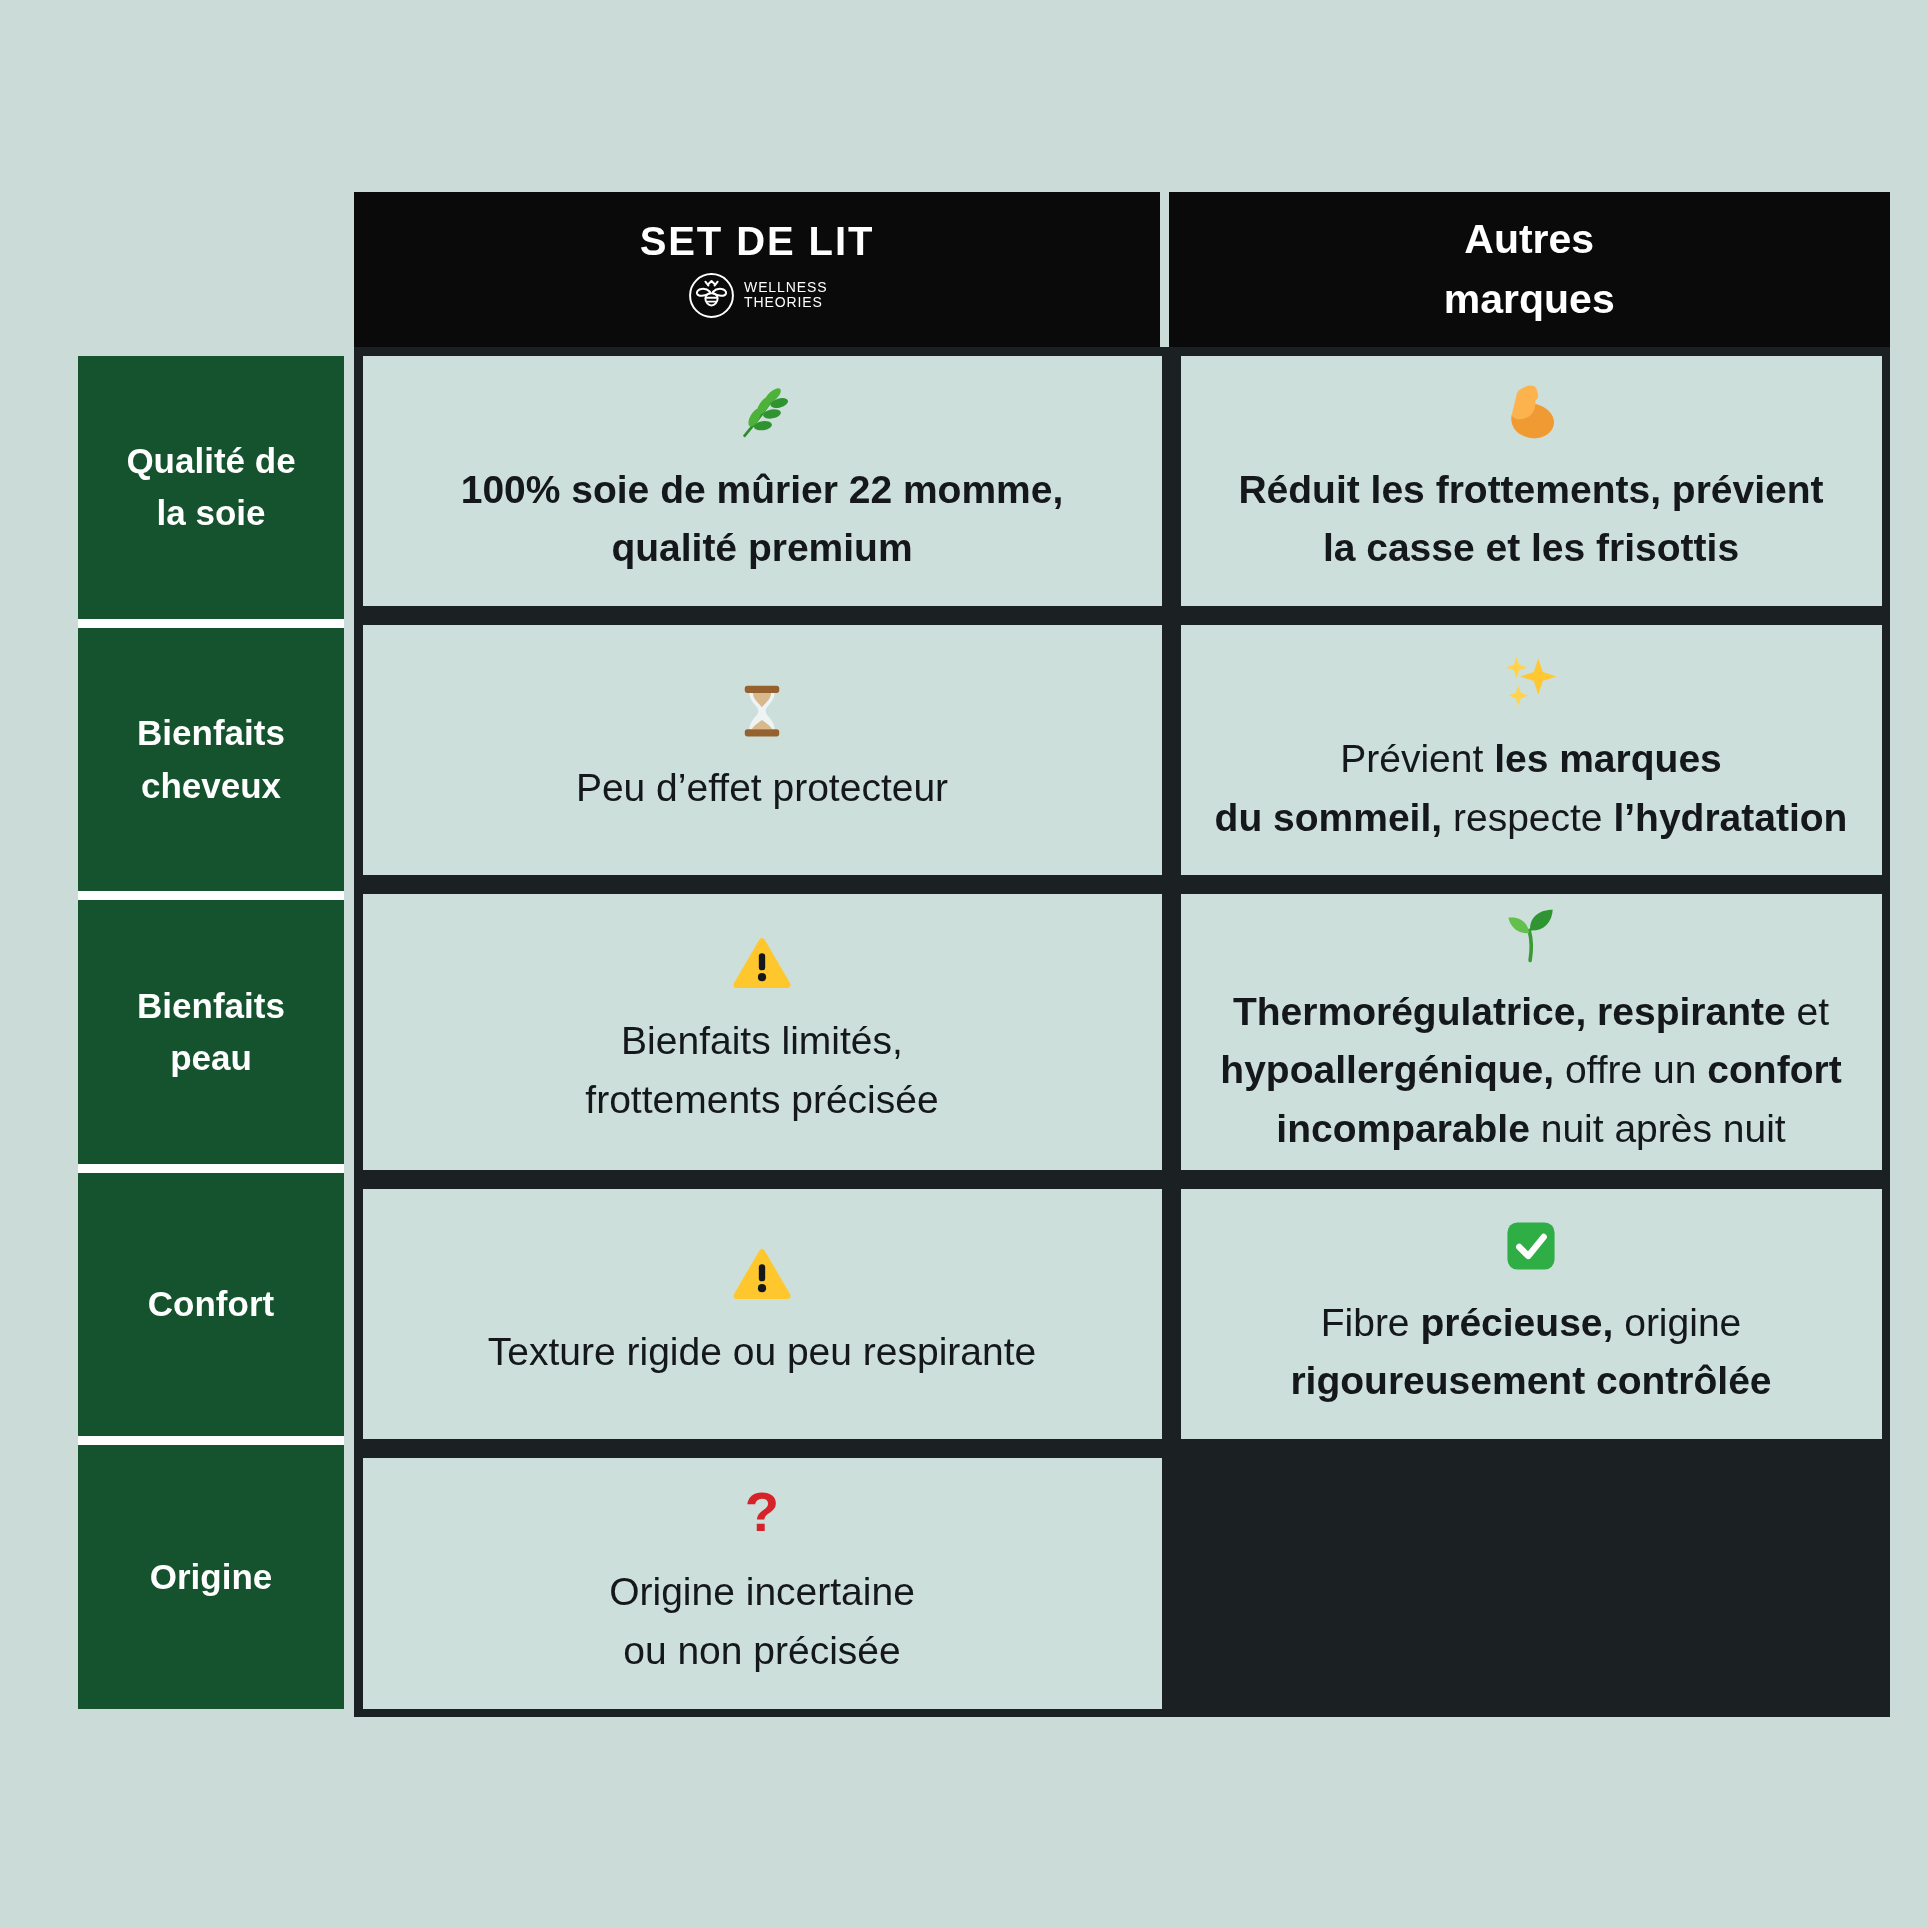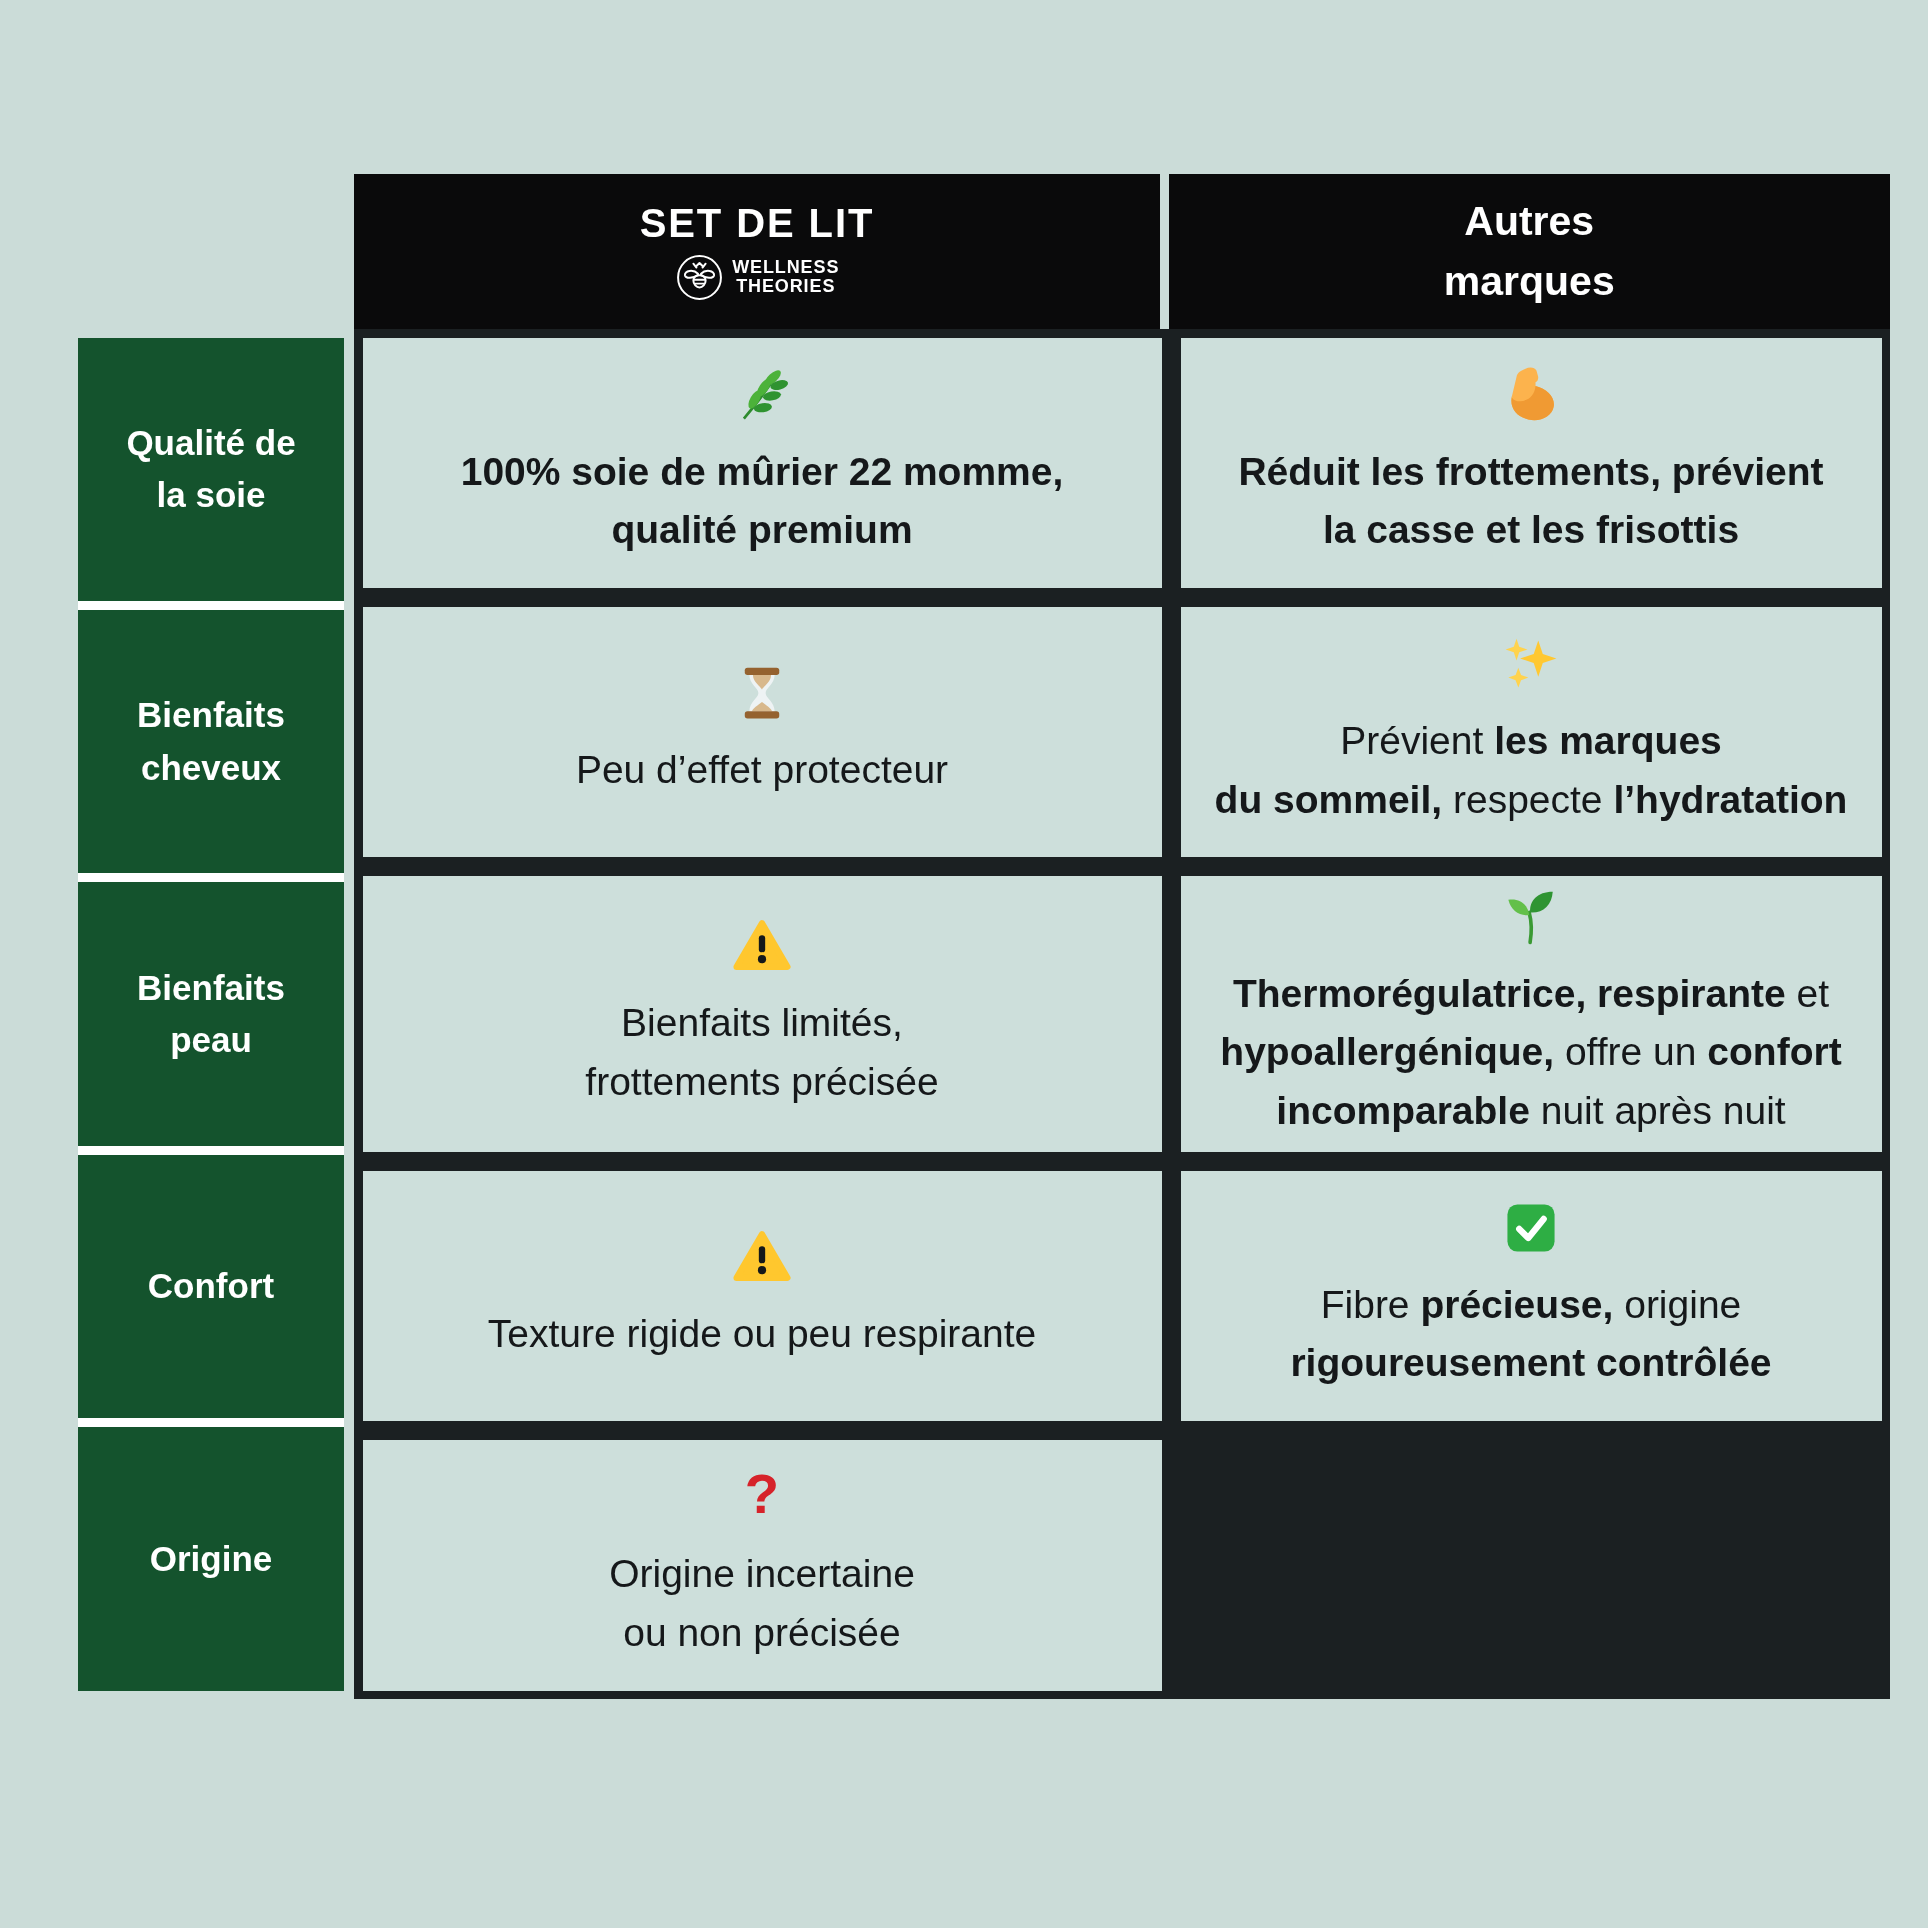--- a/index.html
+++ b/index.html
@@ -13,7 +13,7 @@
   }
   .canvas { position:absolute; inset:0; }
 
-  .table { position:absolute; left:78px; top:174px; width:1812px; height:1525px; }
+  .table { position:absolute; left:78px; top:192px; width:1812px; height:1525px; }
 
   
   .header-row { position:absolute; left:276px; top:0; width:1536px; height:155px; display:flex; }

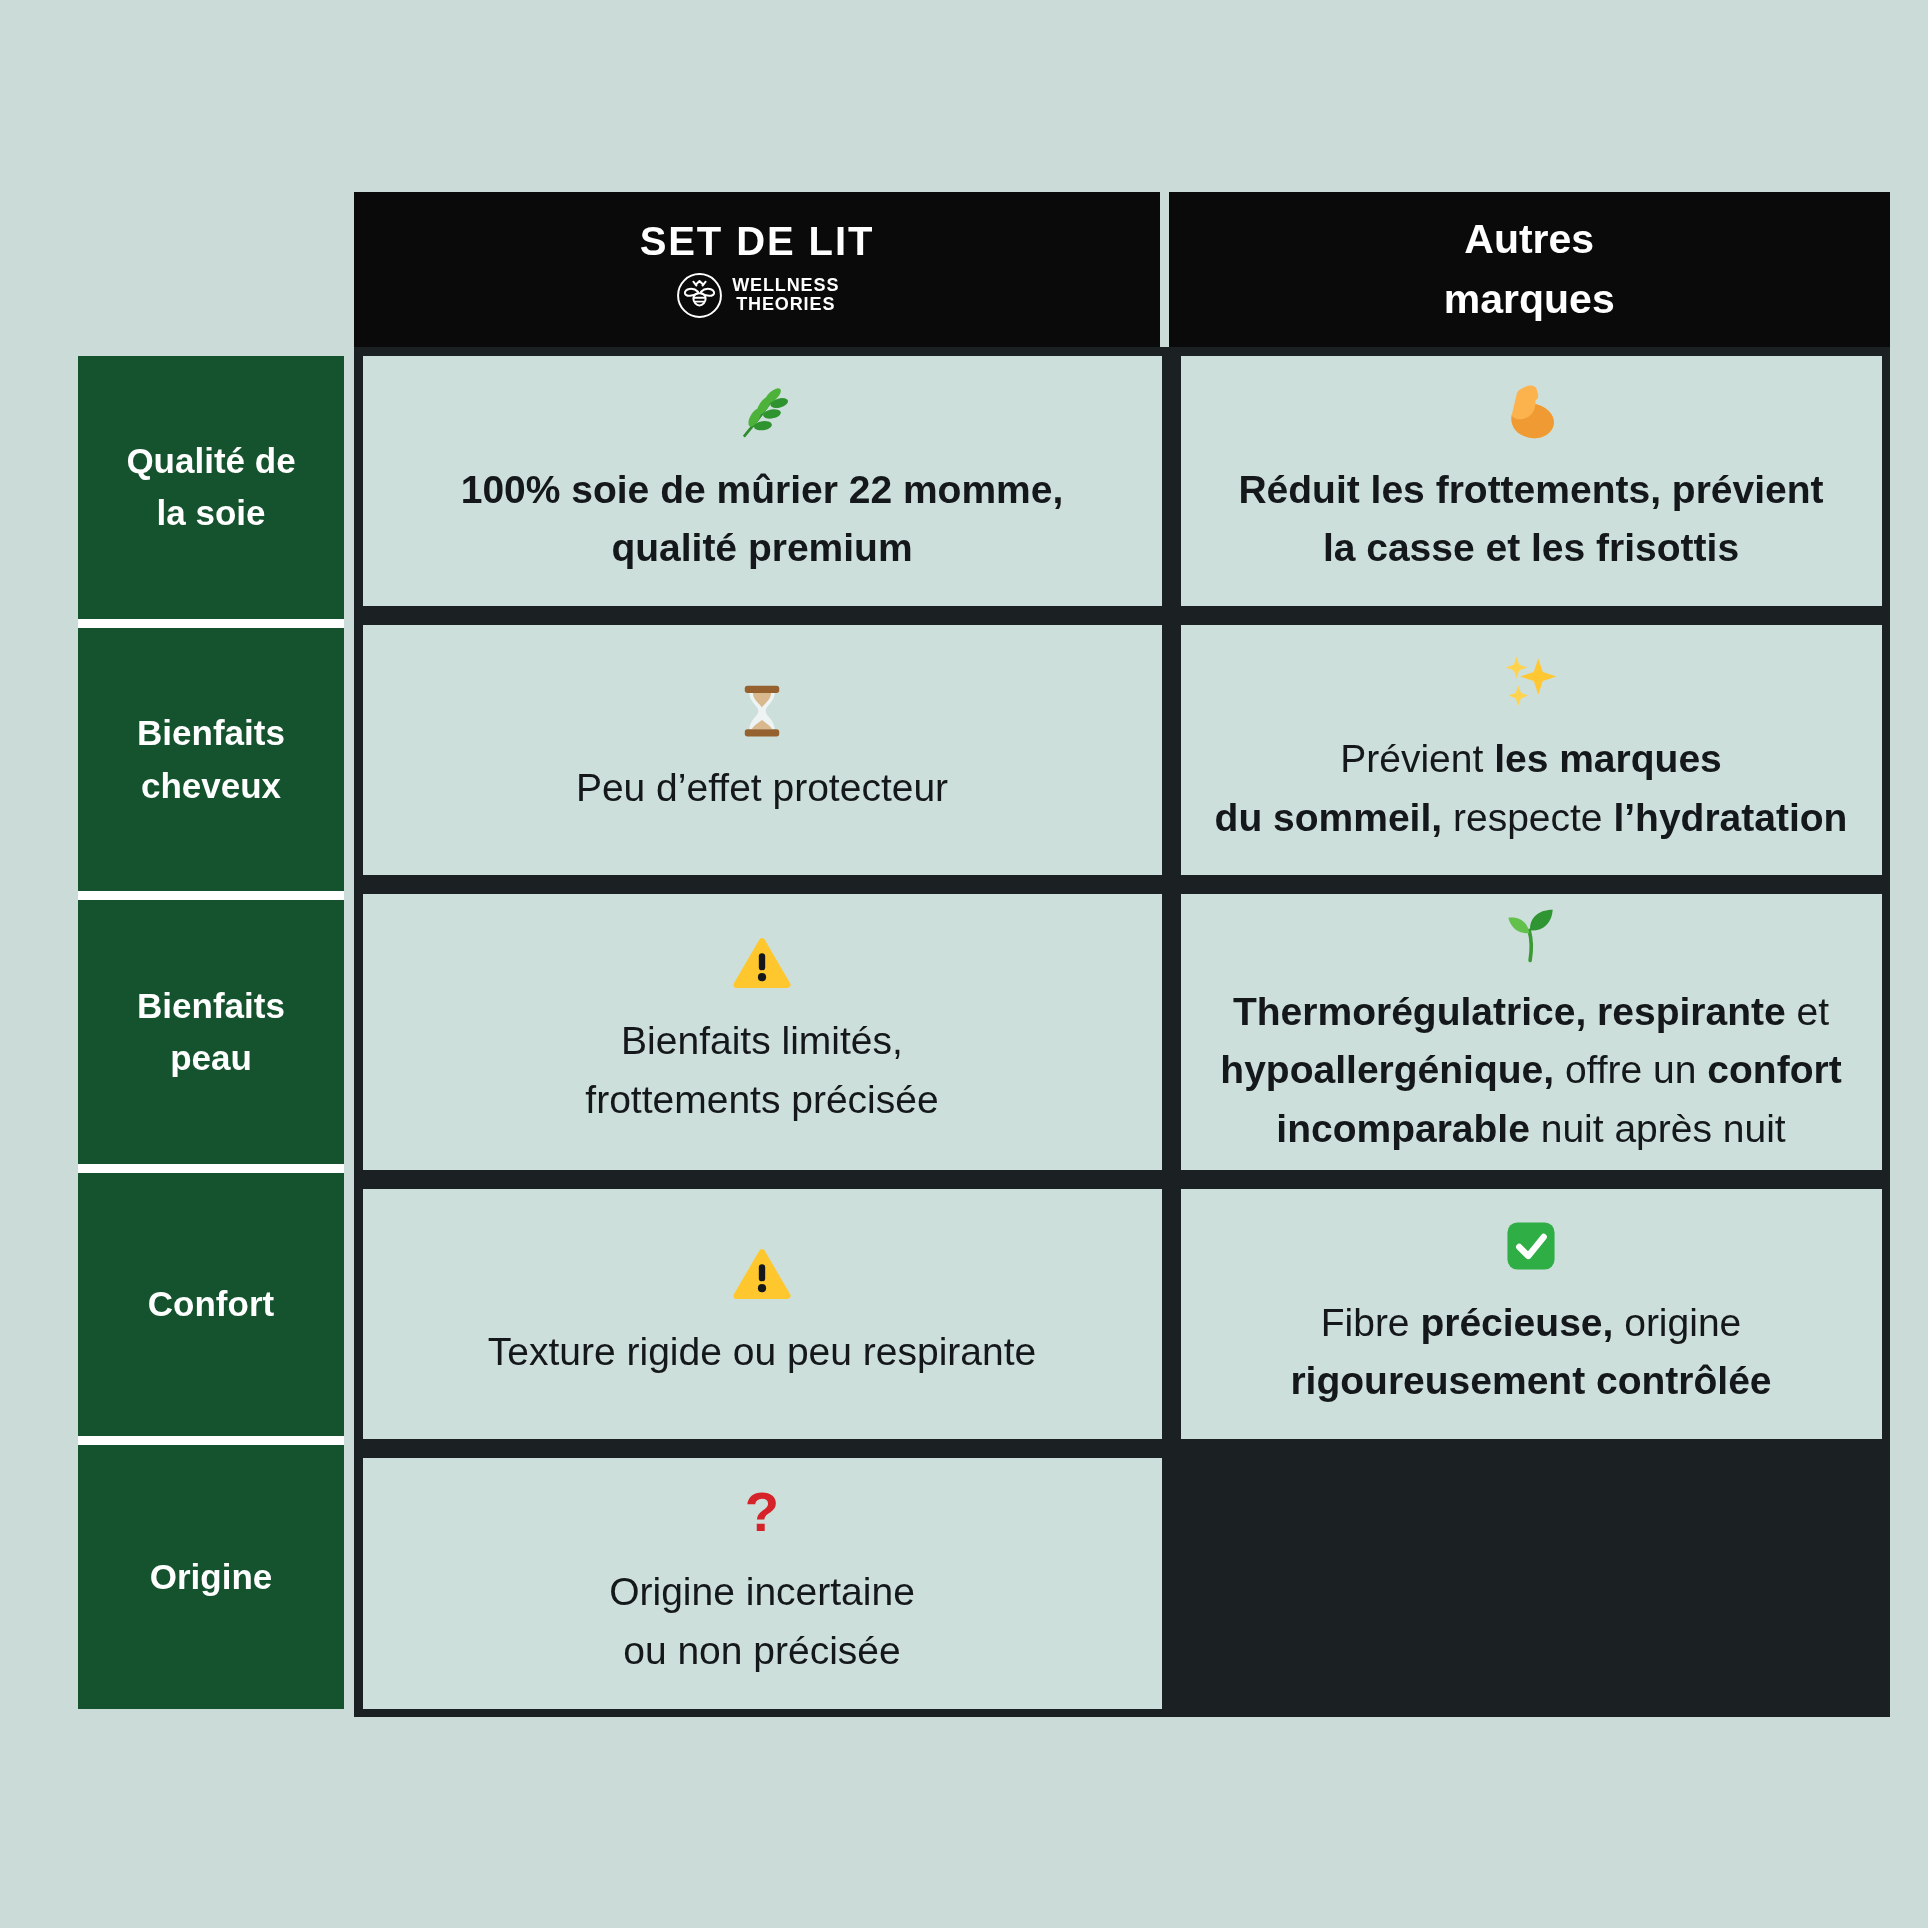--- a/index.html
+++ b/index.html
@@ -23,7 +23,7 @@
   .brand-title { font-size:40px; font-weight:bold; letter-spacing:1.9px; }
   .brand-logo-row { display:flex; align-items:center; gap:8.5px; }
   .bee svg { width:49px; height:49px; display:block; }
-  .brand-name { font-size:18px; font-weight:bold; line-height:1.1; letter-spacing:0.9px; text-align:center; }
+  .brand-name { font-size:14px; font-weight:normal; line-height:1.1; letter-spacing:0.9px; text-align:left; }
   .competitor-title { font-size:41px; font-weight:bold; line-height:1.45; white-space:pre-line; text-align:center; }
 
   

